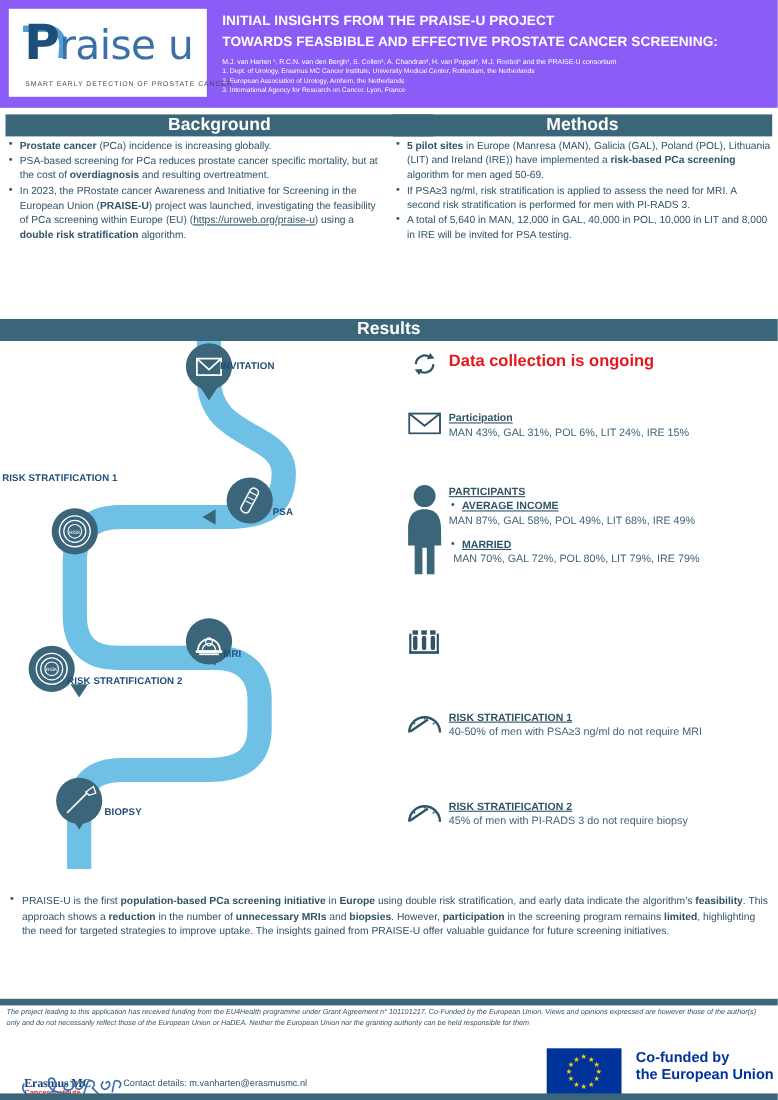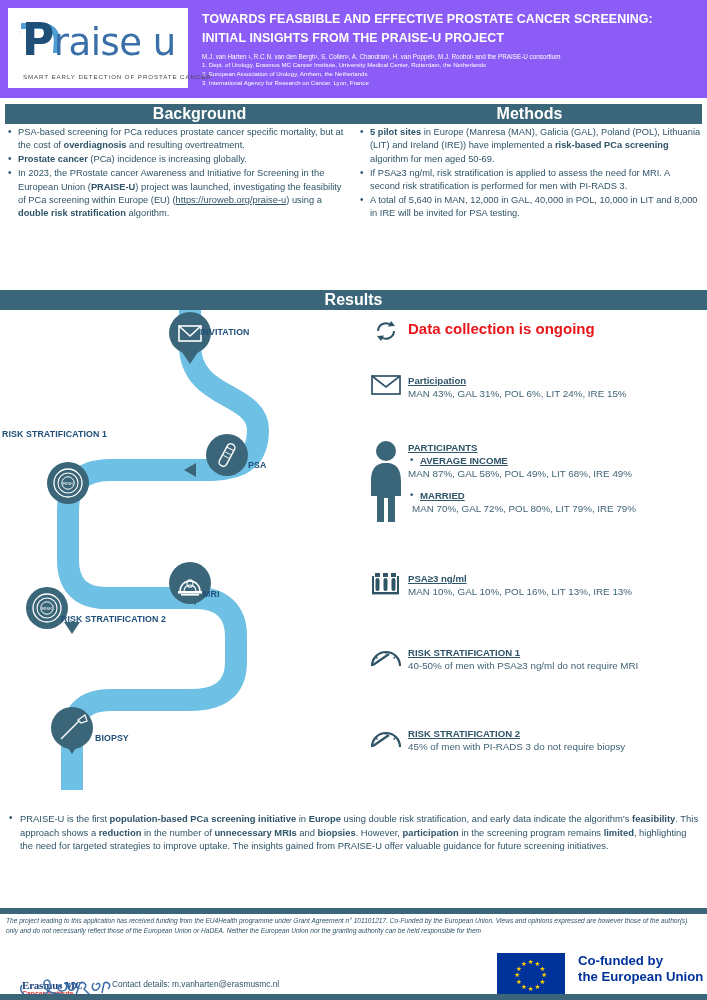--- a/index.html
+++ b/index.html
@@ -163,8 +163,8 @@
       </div>
     </div>
     <div class="head-text">
+      <div class="title-line">INITIAL INSIGHTS FROM THE PRAISE-U PROJECT</div>
       <div class="title-line">TOWARDS FEASBIBLE AND EFFECTIVE PROSTATE CANCER SCREENING:</div>
-      <div class="title-line">INITIAL INSIGHTS FROM THE PRAISE-U PROJECT</div>
       <div class="authors">M.J. van Harten ¹, R.C.N. van den Bergh¹, S. Collen², A. Chandran³, H. van Poppel², M.J. Roobol¹ and the PRAISE-U consortium</div>
       <div class="affil">1. Dept. of Urology, Erasmus MC Cancer Institute, University Medical Center, Rotterdam, the Netherlands</div>
       <div class="affil">2. European Association of Urology, Arnhem, the Netherlands</div>

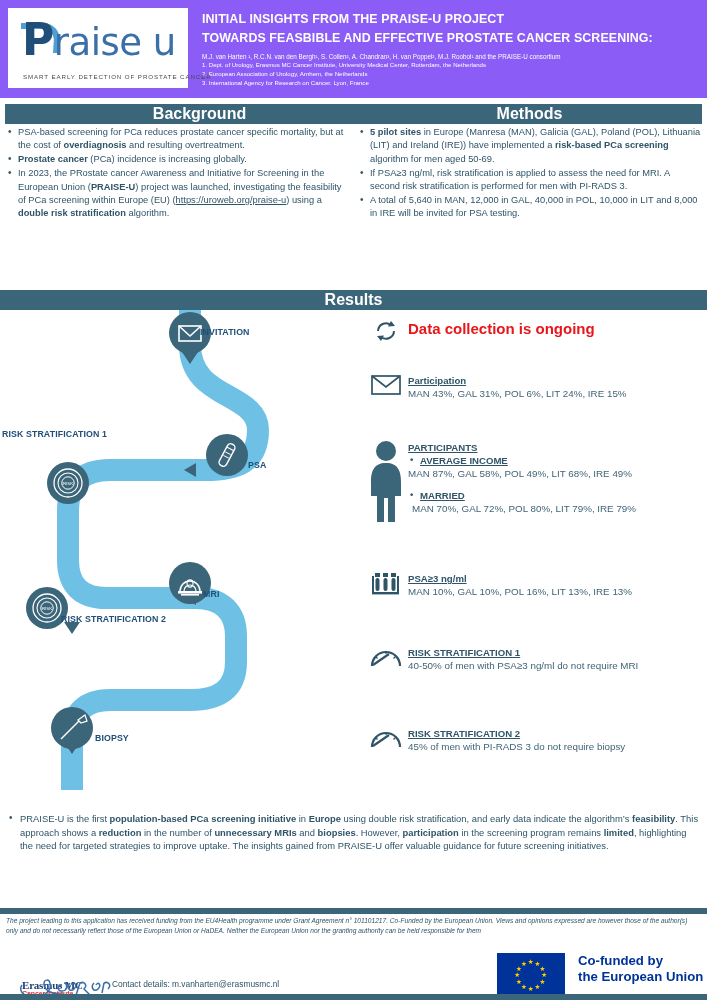--- a/index.html
+++ b/index.html
@@ -174,8 +174,8 @@
 
   <div class="banner" id="banner-background">Background</div>
   <ul class="body-list" id="list-background">
+    <li><b>Prostate cancer</b> (PCa) incidence is increasing globally.</li>
     <li>PSA-based screening for PCa reduces prostate cancer specific mortality, but at the cost of <b>overdiagnosis</b> and resulting overtreatment.</li>
-    <li><b>Prostate cancer</b> (PCa) incidence is increasing globally.</li>
     <li>In 2023, the PRostate cancer Awareness and Initiative for Screening in the European Union (<b>PRAISE-U</b>) project was launched, investigating the feasibility of PCa screening within Europe (EU) (<span class="ulink">https://uroweb.org/praise-u</span>) using a <b>double risk stratification</b> algorithm.</li>
   </ul>
 

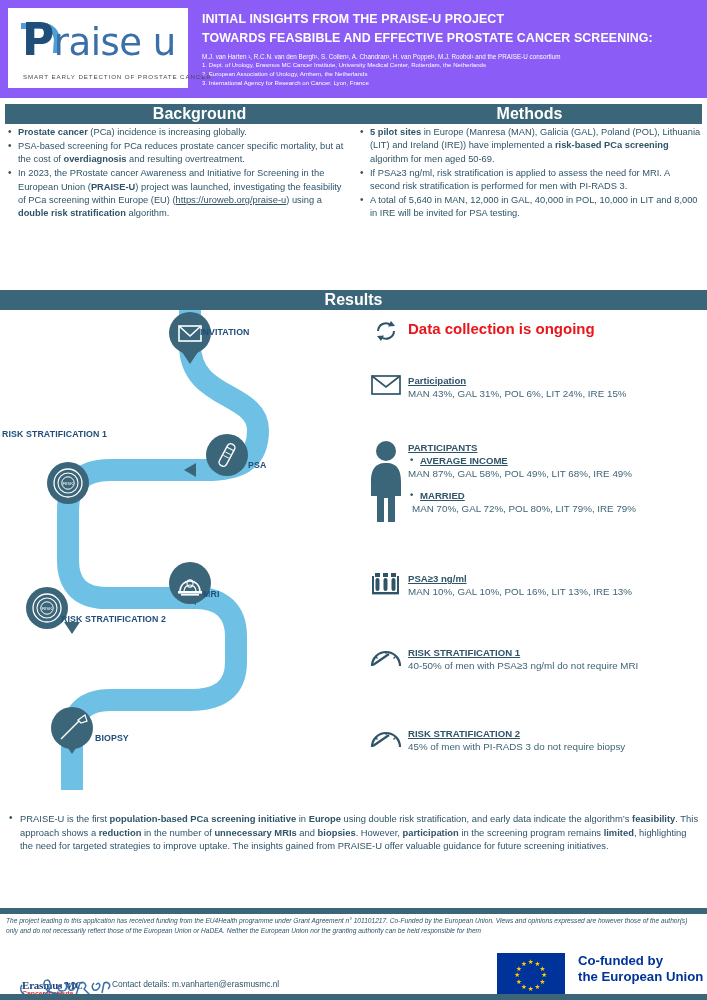--- a/index.html
+++ b/index.html
@@ -323,10 +323,6 @@
         <rect x="26" y="5" width="2" height="18" fill="#2f5468"></rect>
         <rect x="1" y="21" width="27" height="2.4" fill="#2f5468"></rect>
       </svg>
-    </div>
-    <div class="res-txt">
-      <div class="res-head">PSA≥3 ng/ml</div>
-      <div class="res-val">MAN 10%, GAL 10%, POL 16%, LIT 13%, IRE 13%</div>
     </div>
   </div>
 

